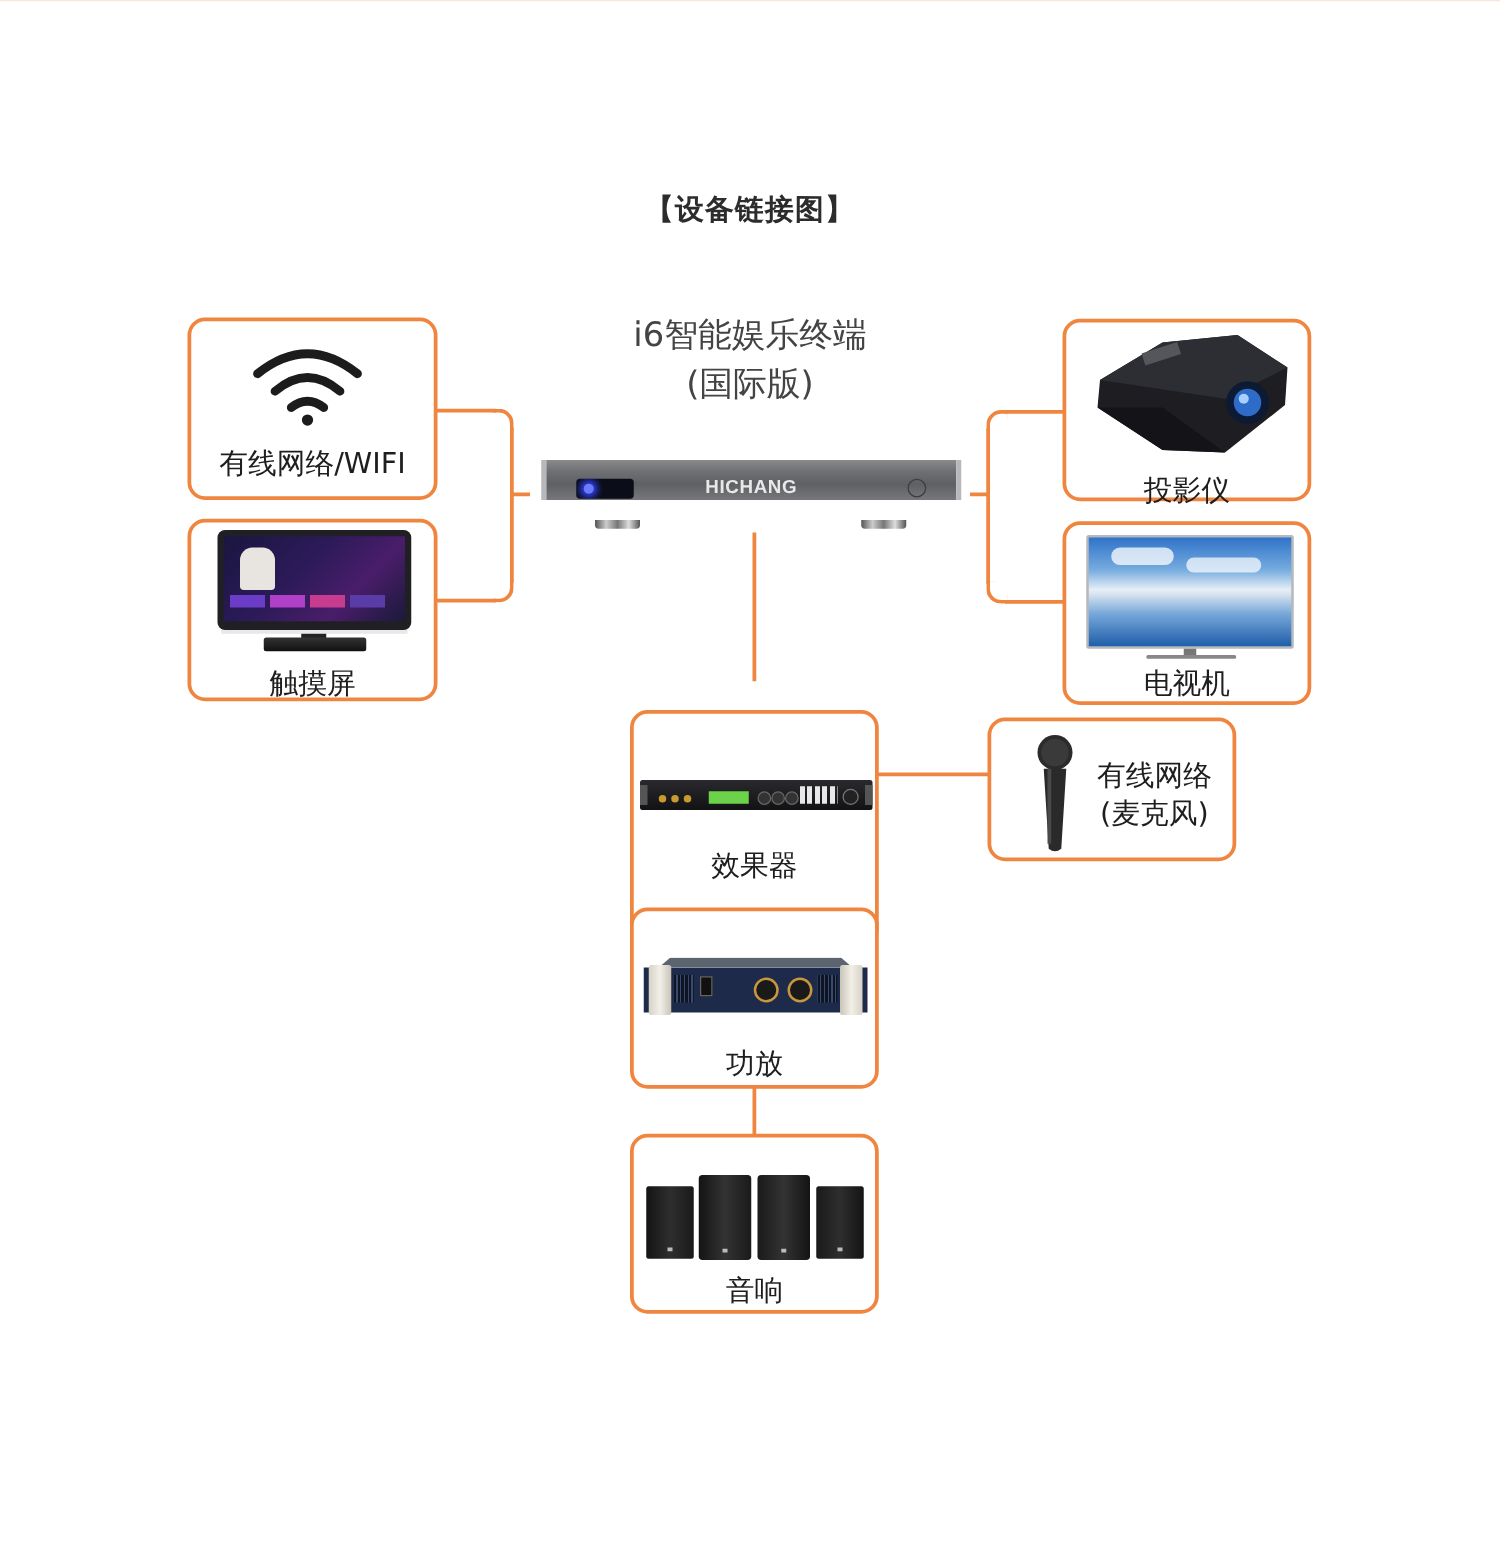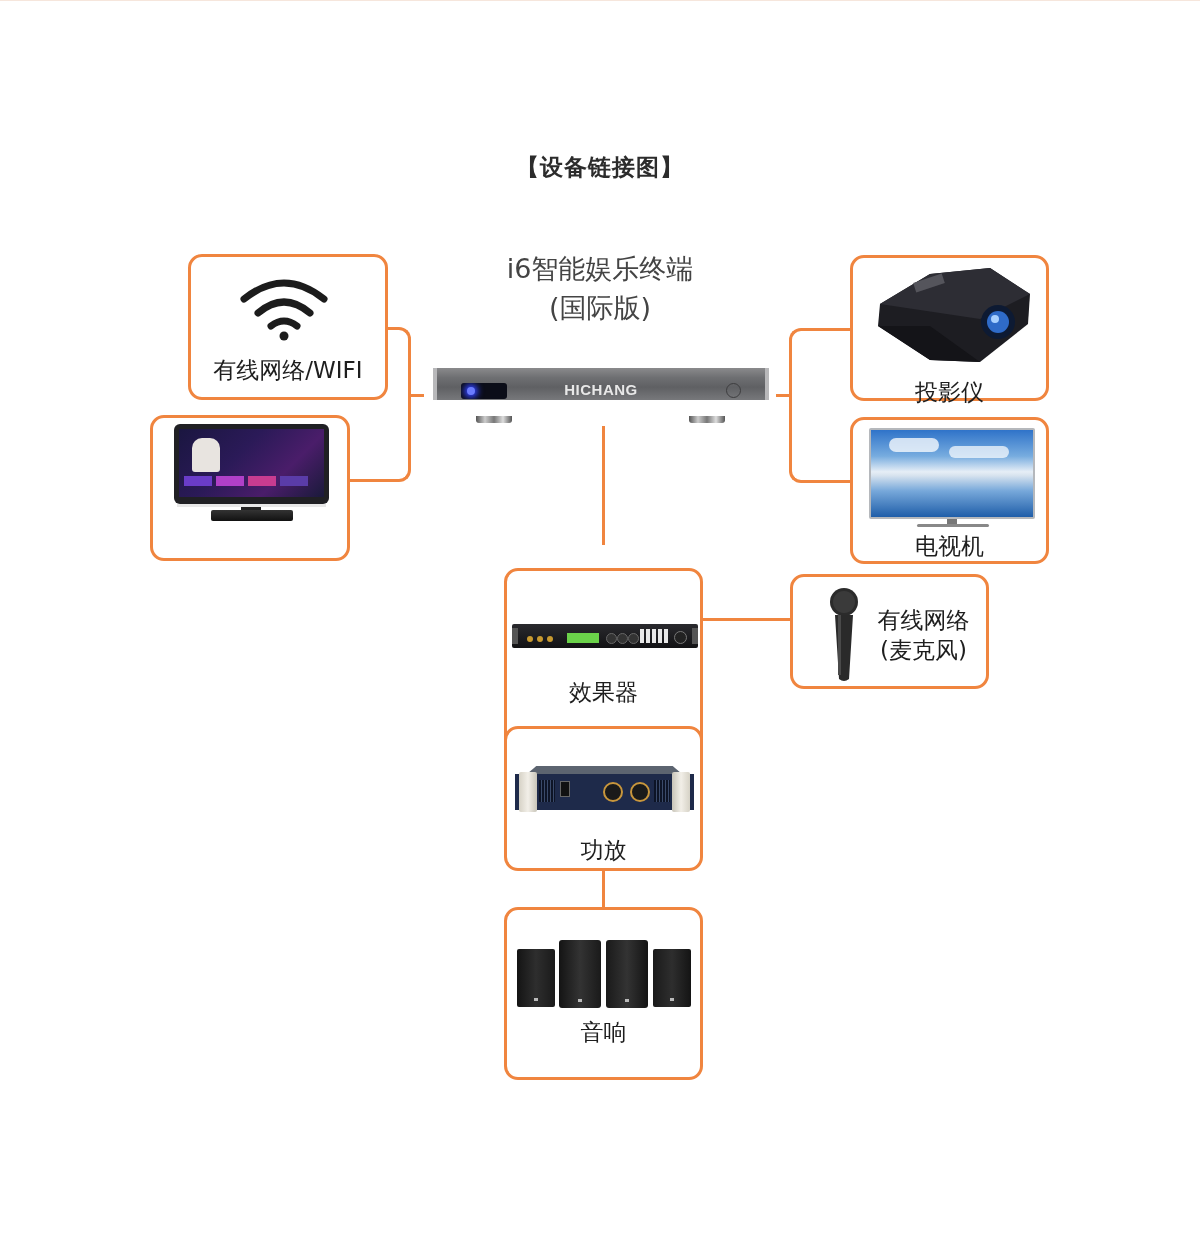--- a/index.html
+++ b/index.html
@@ -72,7 +72,7 @@
 
 <div class="ln" style="left:702px; top:618px; width:90px; height:3px;"></div>
 
-<div class="box" style="left:150px; top:254px; width:200px; height:146px;margin-left:38px;">
+<div class="box" style="left:150px; top:254px; width:200px; height:146px;">
   <svg class="pic" style="left:47px; top:18px;" width="92" height="66" viewBox="0 0 92 66">
     <path d="M6 24 Q46 -8 86 24" fill="none" stroke="#1c1c1c" stroke-width="7" stroke-linecap="round"></path>
     <path d="M20 38 Q46 16 72 38" fill="none" stroke="#1c1c1c" stroke-width="7" stroke-linecap="round"></path>

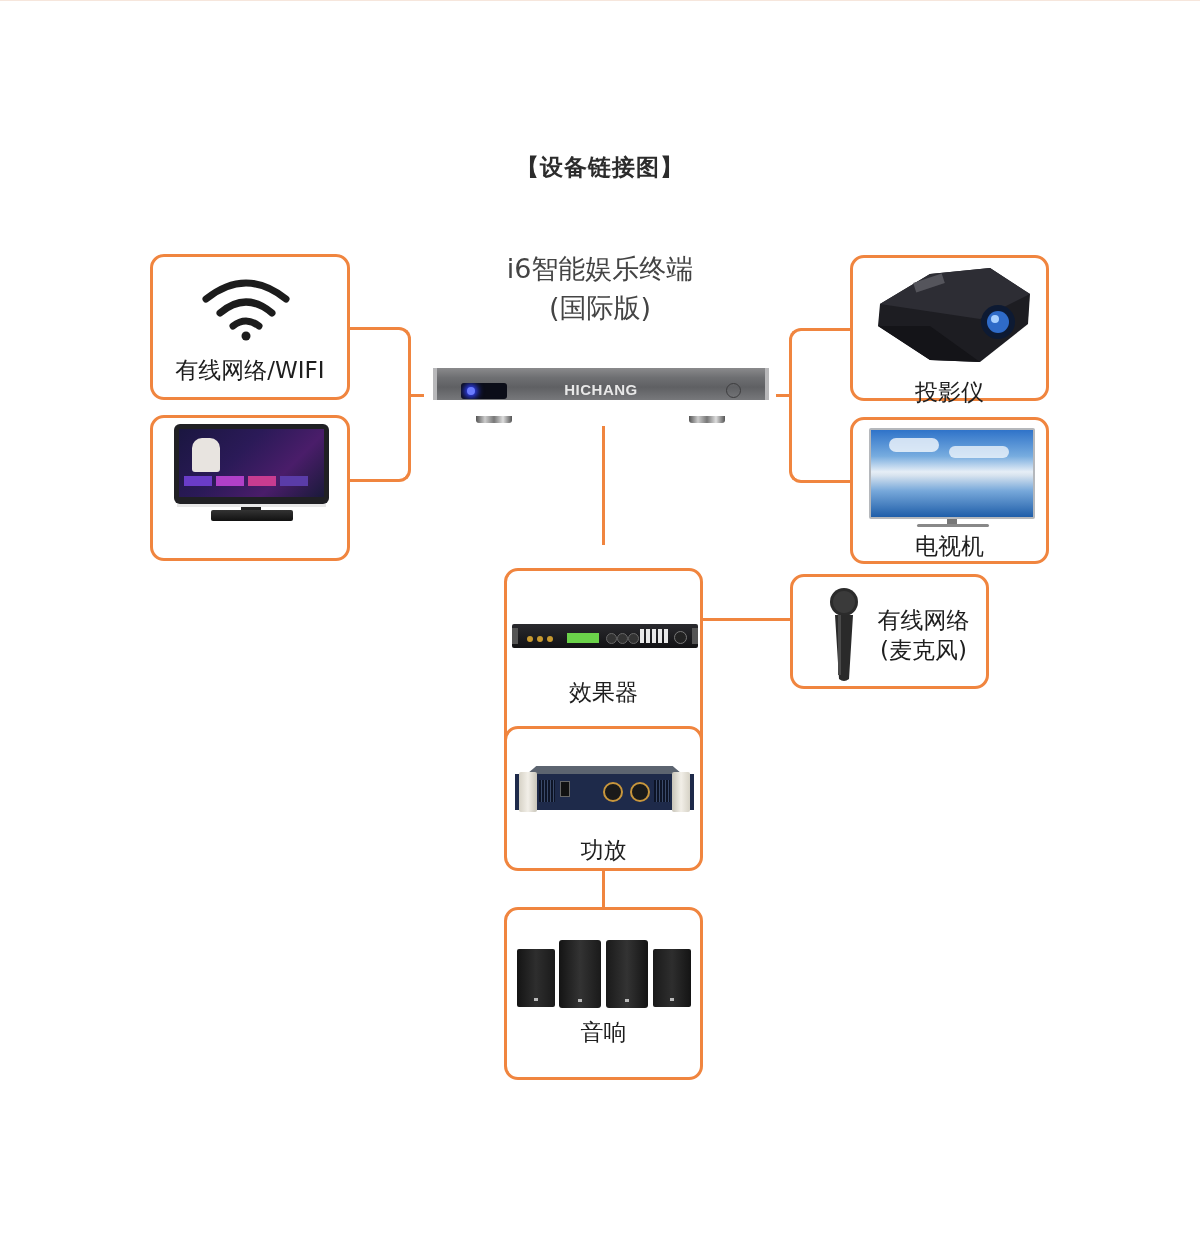--- a/index.html
+++ b/index.html
@@ -95,6 +95,7 @@
     <div style="position:absolute; left:67px; top:83px; width:20px; height:10px; background:#222;"></div>
   </div>
   <div style="position:absolute; left:58px; top:92px; width:82px; height:11px; background:linear-gradient(180deg,#333,#111); border-radius:2px;"></div>
+  <div class="label" style="top:113px;">触摸屏</div>
 </div>
 
 <div class="box" style="left:850px; top:255px; width:199px; height:146px;">

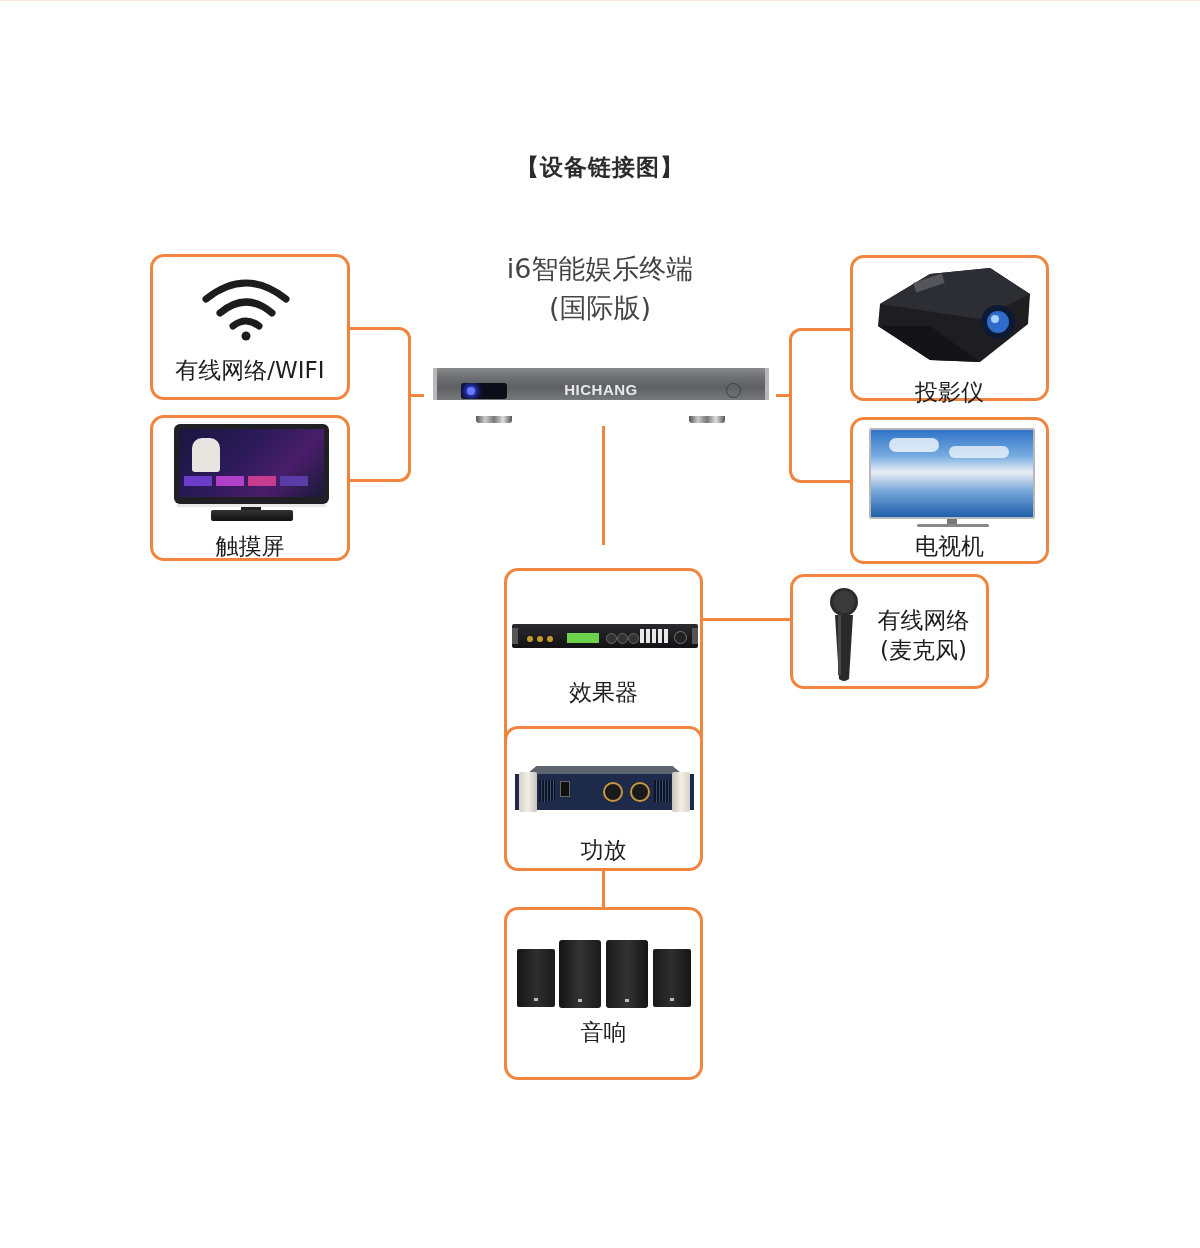--- a/index.html
+++ b/index.html
@@ -166,7 +166,7 @@
   <div class="label" style="top:106px;">功放</div>
 </div>
 
-<div class="box" style="left:504px; top:907px; width:199px; height:173px;">
+<div class="box" style="left:504px; top:907px; width:199px; height:144px;">
   <div class="pic" style="left:10px; top:30px; width:176px; height:70px;">
     <div style="position:absolute; left:0; top:9px; width:38px; height:58px; background:linear-gradient(90deg,#141414,#2e2e2e,#1a1a1a); border-radius:2px;"></div>
     <div style="position:absolute; left:42px; top:0; width:42px; height:68px; background:linear-gradient(90deg,#141414,#333,#1a1a1a); border-radius:3px;"></div>

